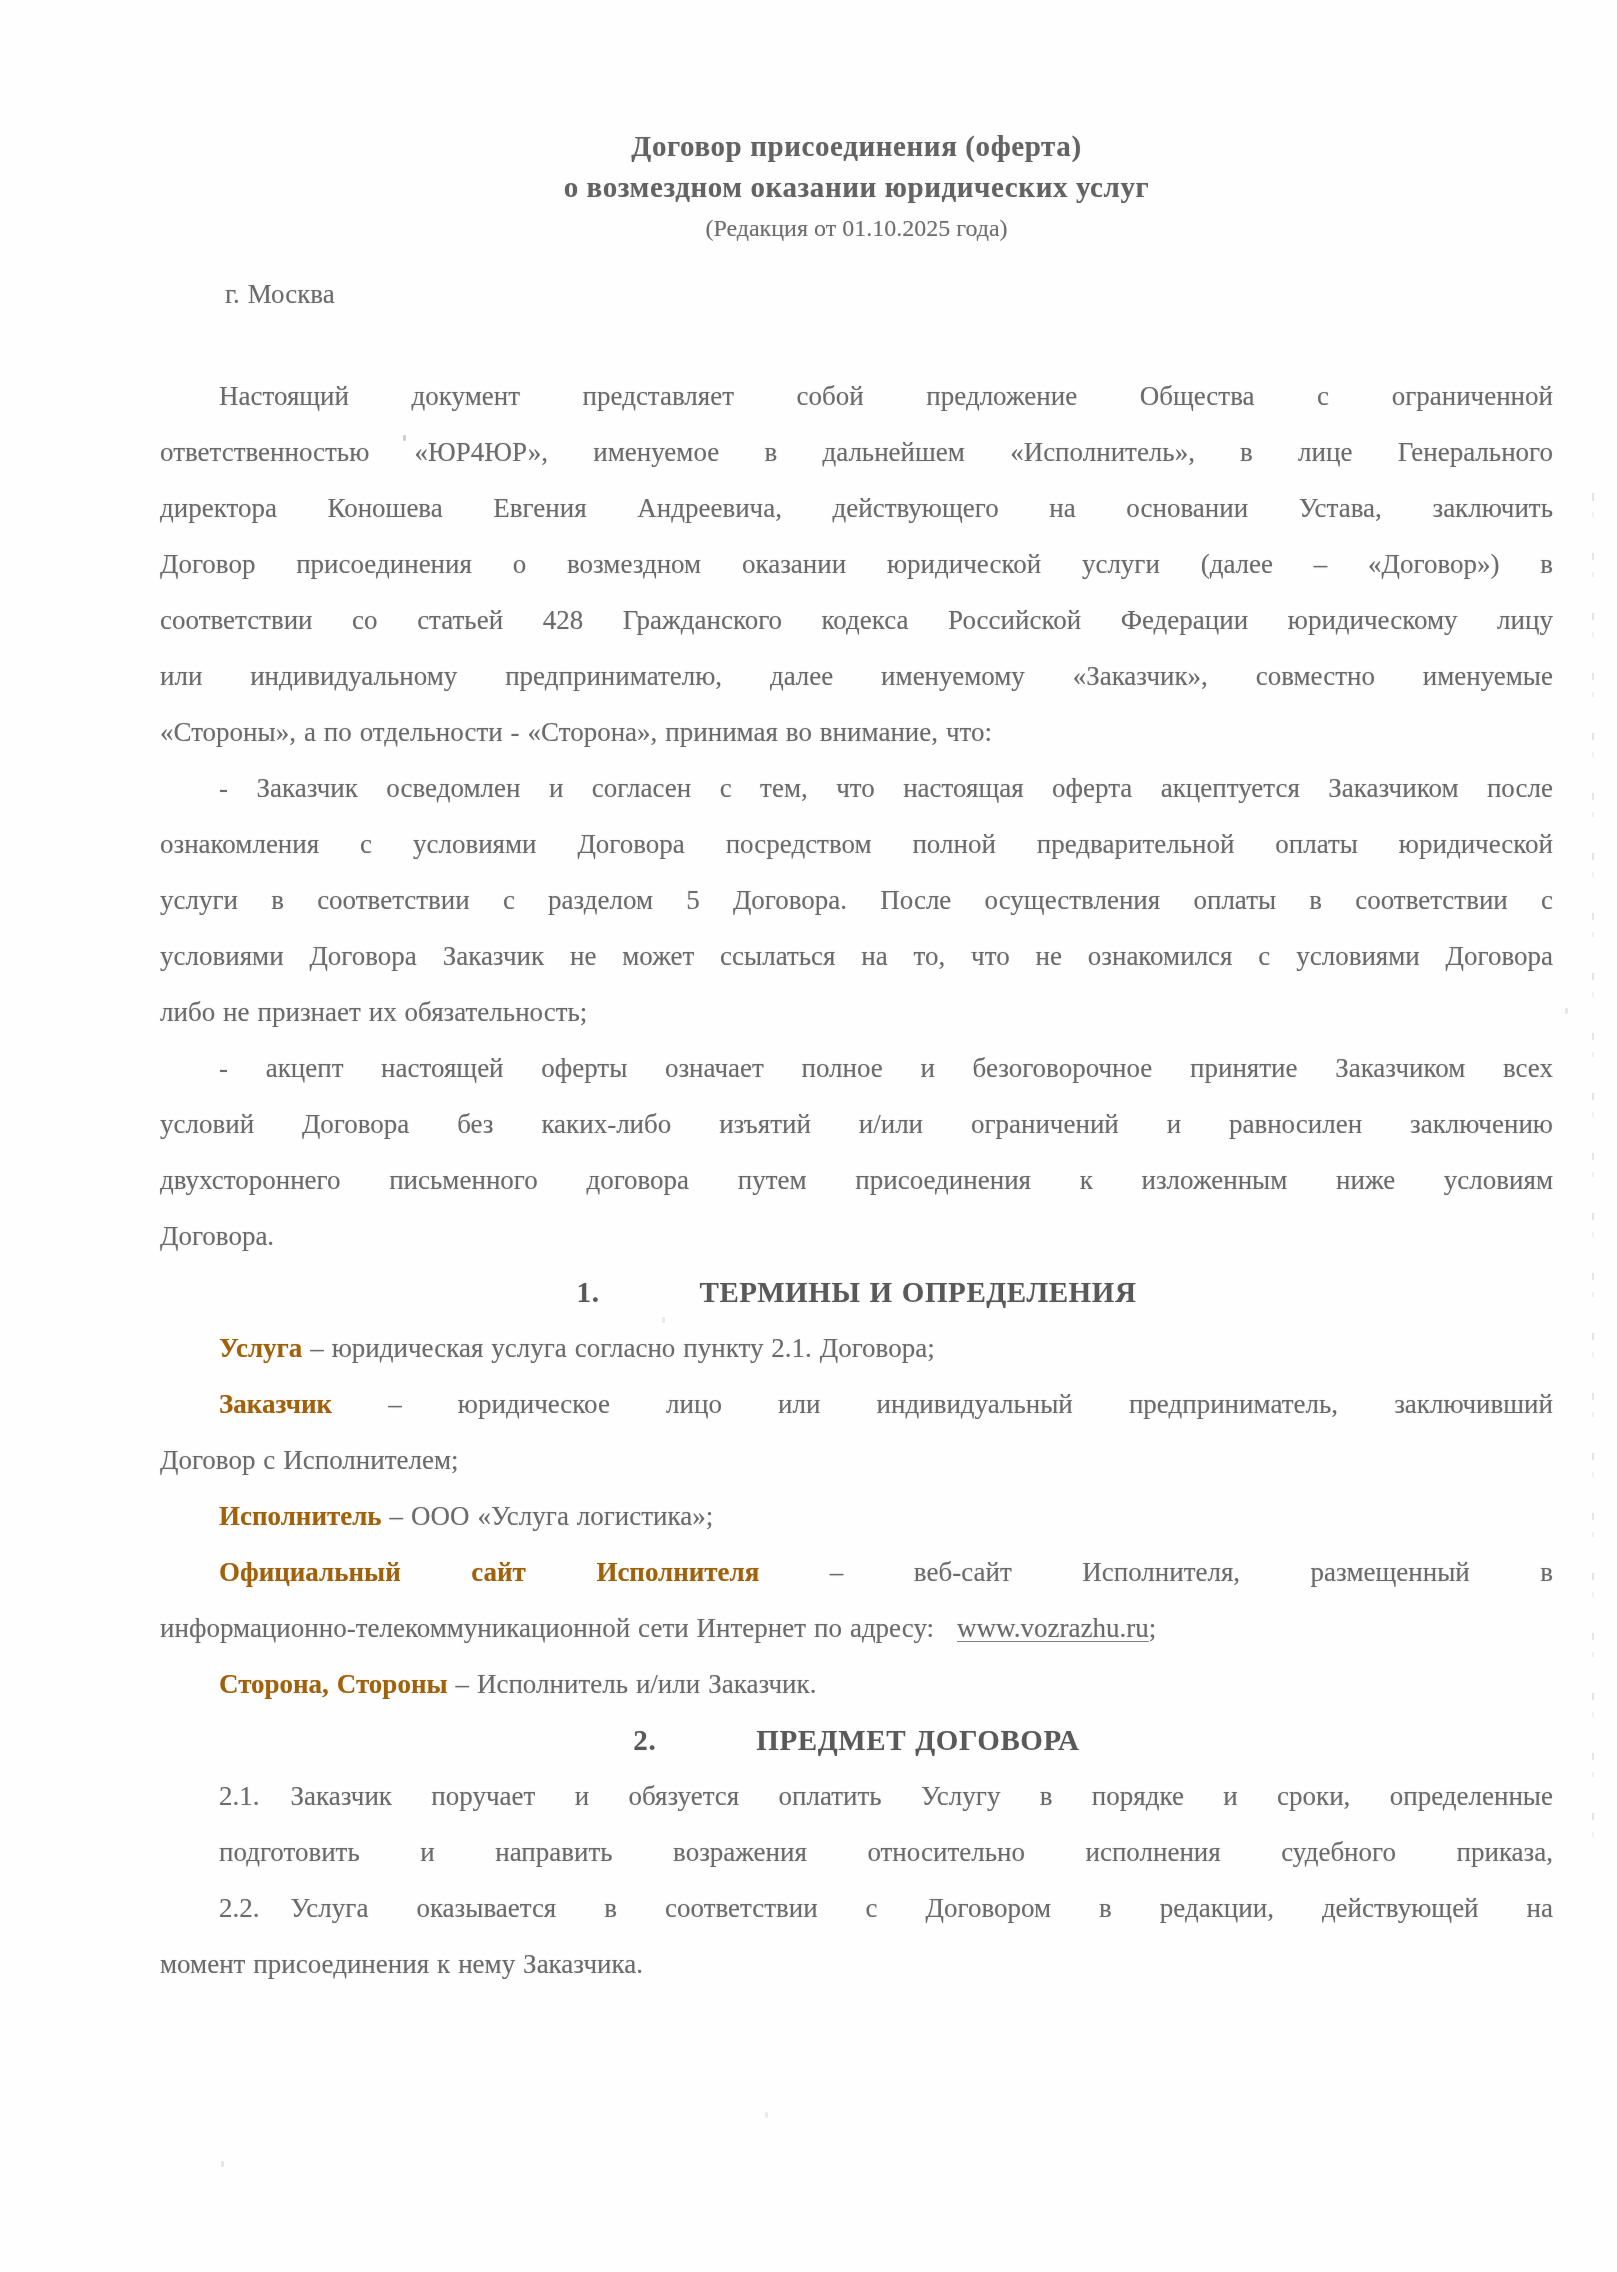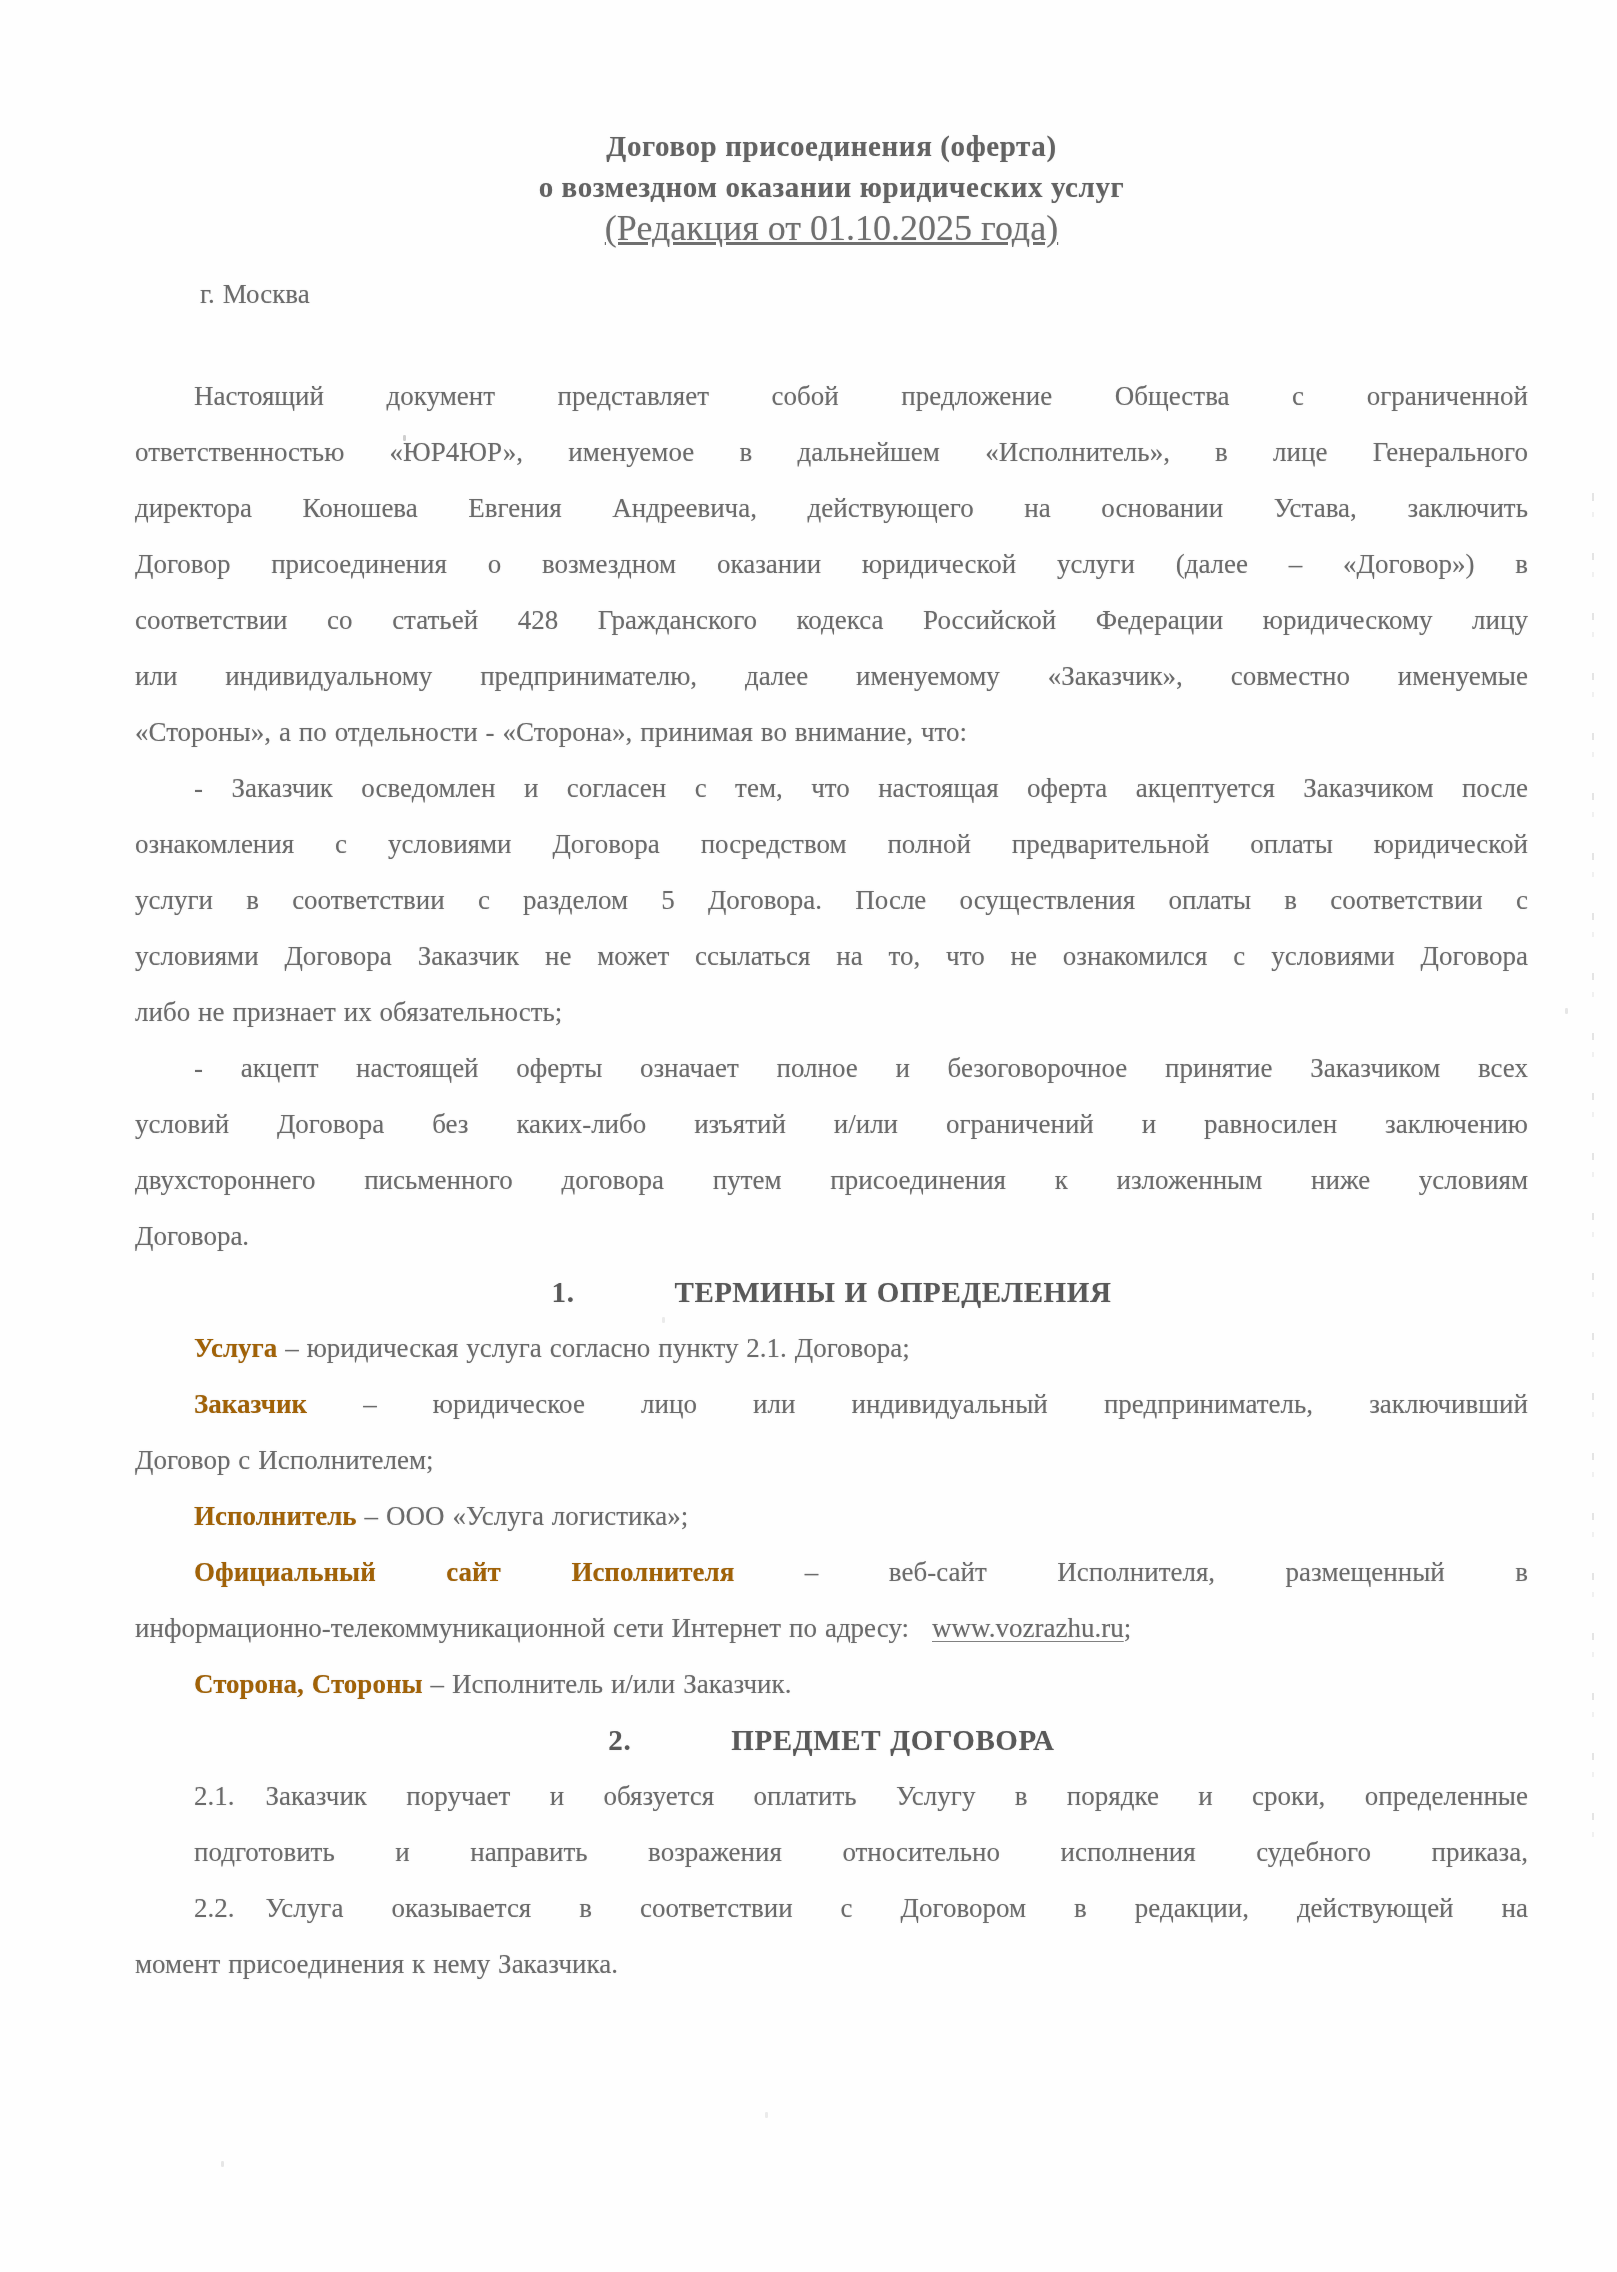--- a/index.html
+++ b/index.html
@@ -15,7 +15,7 @@
   }
   .doc {
     position:absolute;
-    left:135px; top:126px; width:1393px;
+    left:160px; top:126px; width:1393px;
   }
   .title-line {
     text-align:center;

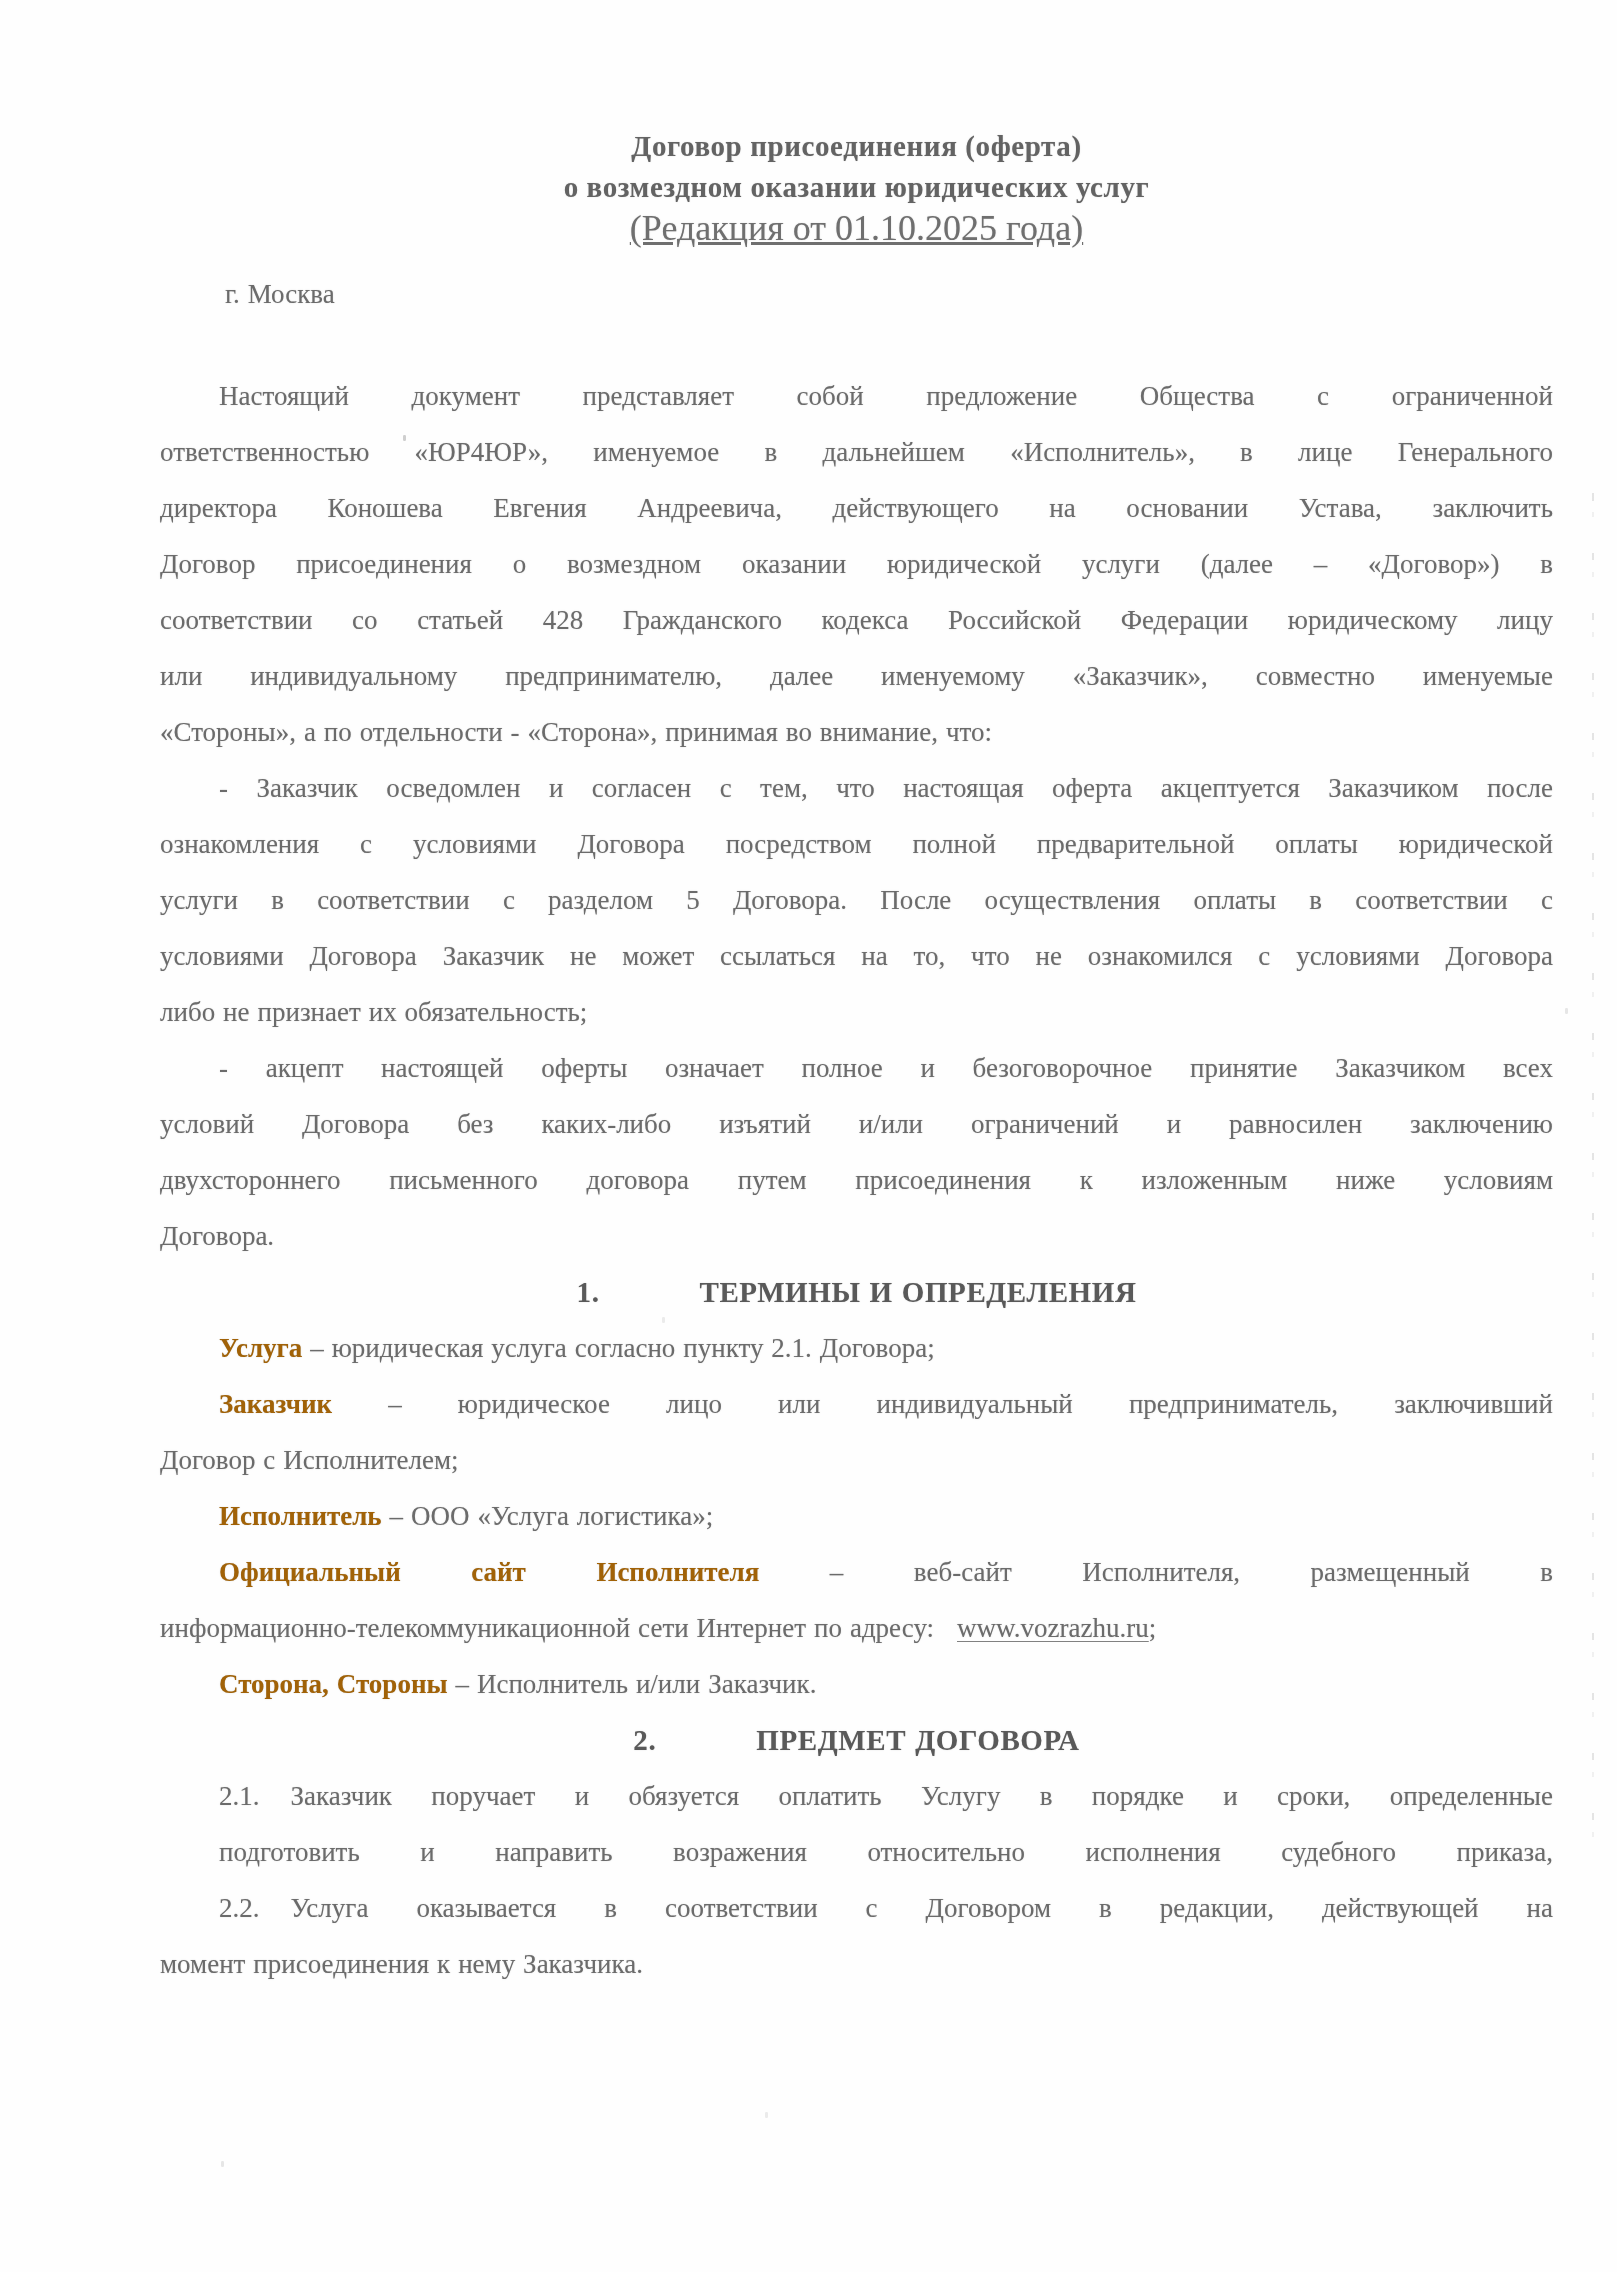--- a/index.html
+++ b/index.html
@@ -28,10 +28,9 @@
   .subtitle-line {
     text-align:center;
     font-weight:normal;
-    font-size:36px;
+    font-size:24px;
     line-height:41px;
     color:#6f6f6f;
-    text-decoration:underline;
   }
   .city {
     margin-top:17px;

